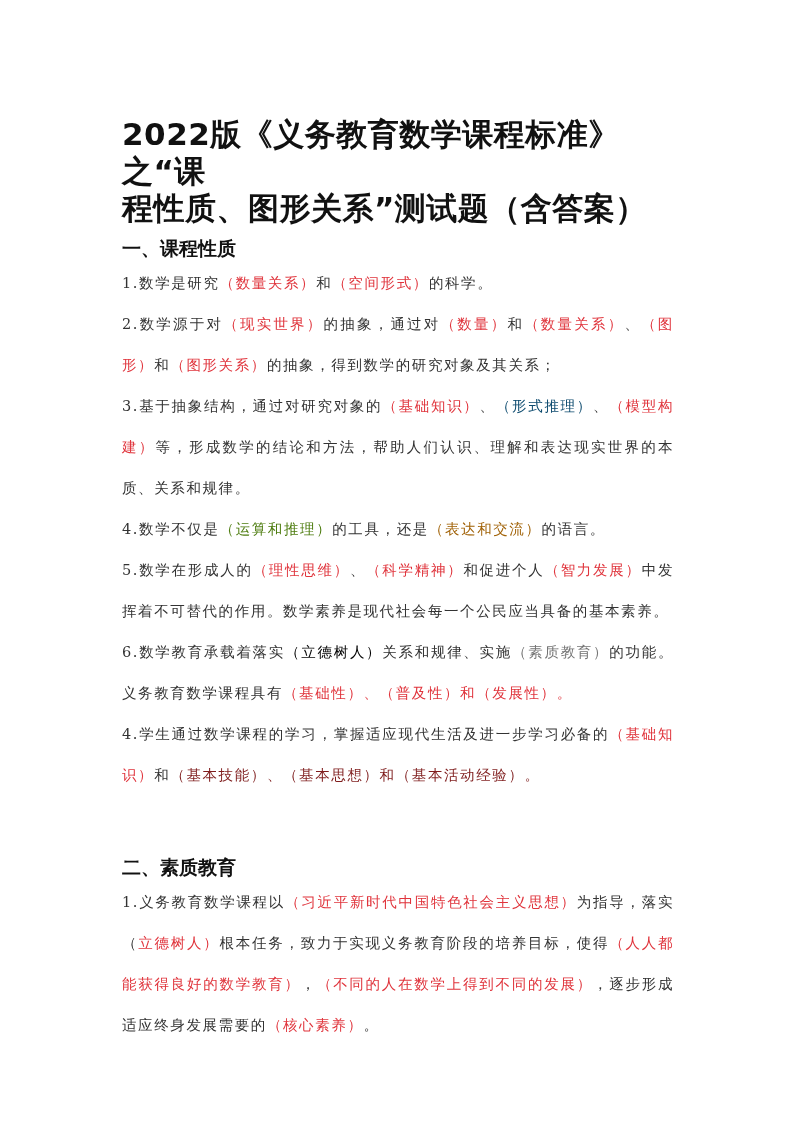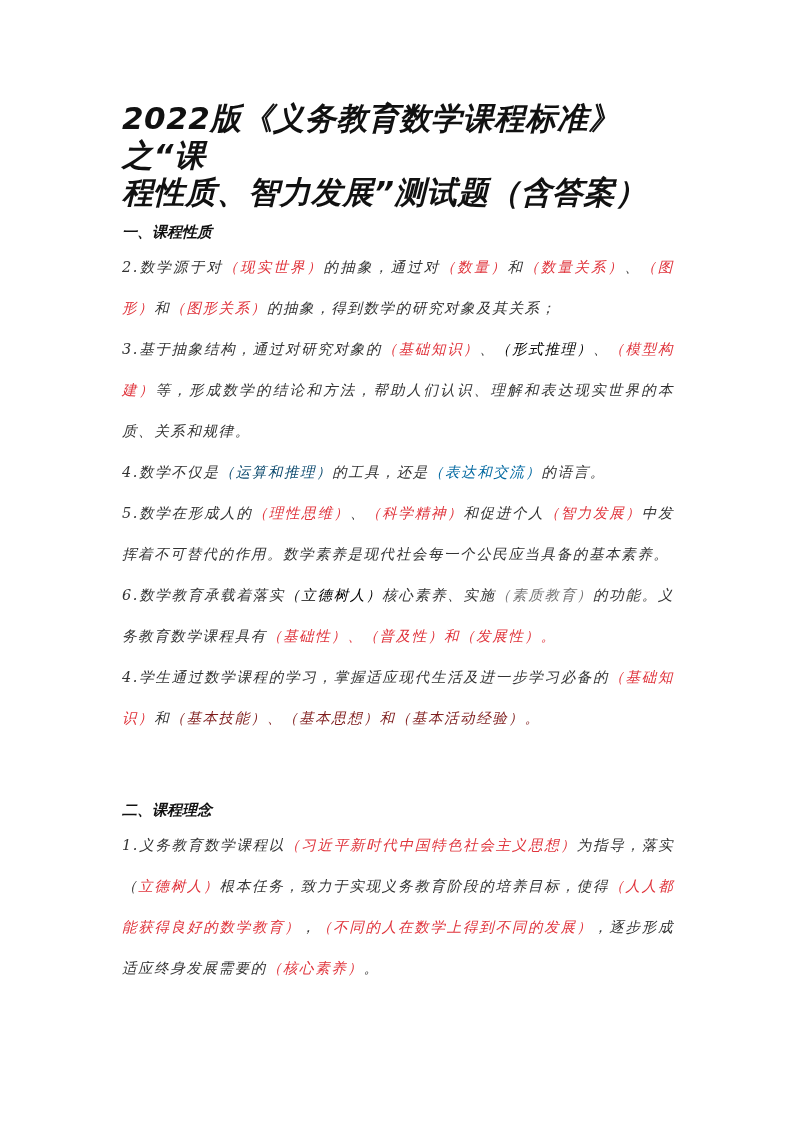--- a/index.html
+++ b/index.html
@@ -5,7 +5,7 @@
   html, body { margin: 0; padding: 0; background: #ffffff; }
   body { width: 793px; height: 1122px; position: relative; overflow: hidden;
          font-family: "DejaVu Serif", "Liberation Serif", serif; color: #333333; }
-  .page { position: absolute; left: 122px; top: 100px; width: 552px; font-style: italic; }
+  .page { position: absolute; left: 122px; top: 116px; width: 552px; }
   .title { font-family: "DejaVu Sans", "Liberation Sans", sans-serif; font-weight: bold;
            font-size: 31px; line-height: 37px; color: #111111; margin: 0 0 6px 0;
            letter-spacing: 0.5px; }

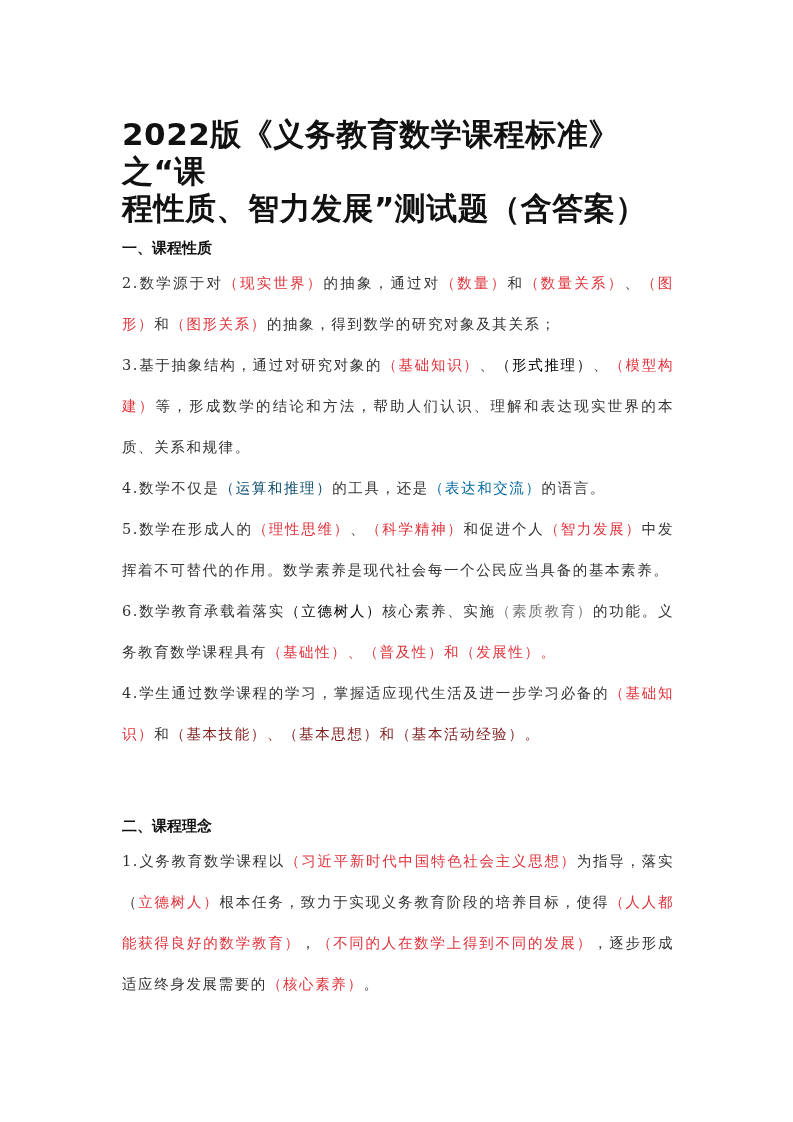--- a/index.html
+++ b/index.html
@@ -21,7 +21,7 @@
 <div class="page">
   <h1 class="title">
     <div>2022版《义务教育数学课程标准》之“课</div>
-    <div>程性质、智力发展”测试题（含答案）</div>
+    <div>程性质、图形关系”测试题（含答案）</div>
   </h1>
 
   <div>

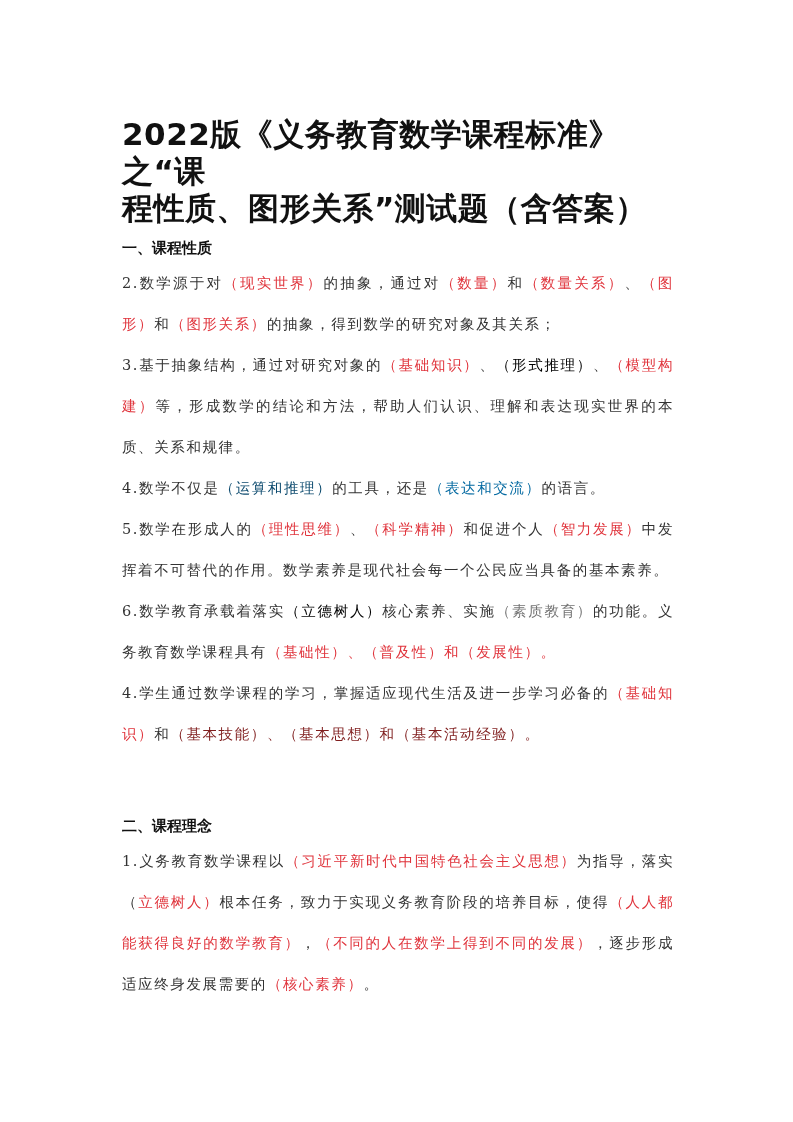--- a/index.html
+++ b/index.html
@@ -10,7 +10,7 @@
            font-size: 31px; line-height: 37px; color: #111111; margin: 0 0 6px 0;
            letter-spacing: 0.5px; }
   .section-heading { font-family: "DejaVu Sans", "Liberation Sans", sans-serif;
-           font-weight: bold; font-size: 15px; color: #111; margin: 0; height: 30px; line-height: 30px; }
+           font-weight: bold; font-size: 19px; color: #111; margin: 0; height: 30px; line-height: 30px; }
   .para { font-size: 14.5px; line-height: 41px; margin: 0; letter-spacing: 1.6px; text-align: justify; }
   .red { color: #e0343c; }
   .spacer { height: 56px; }

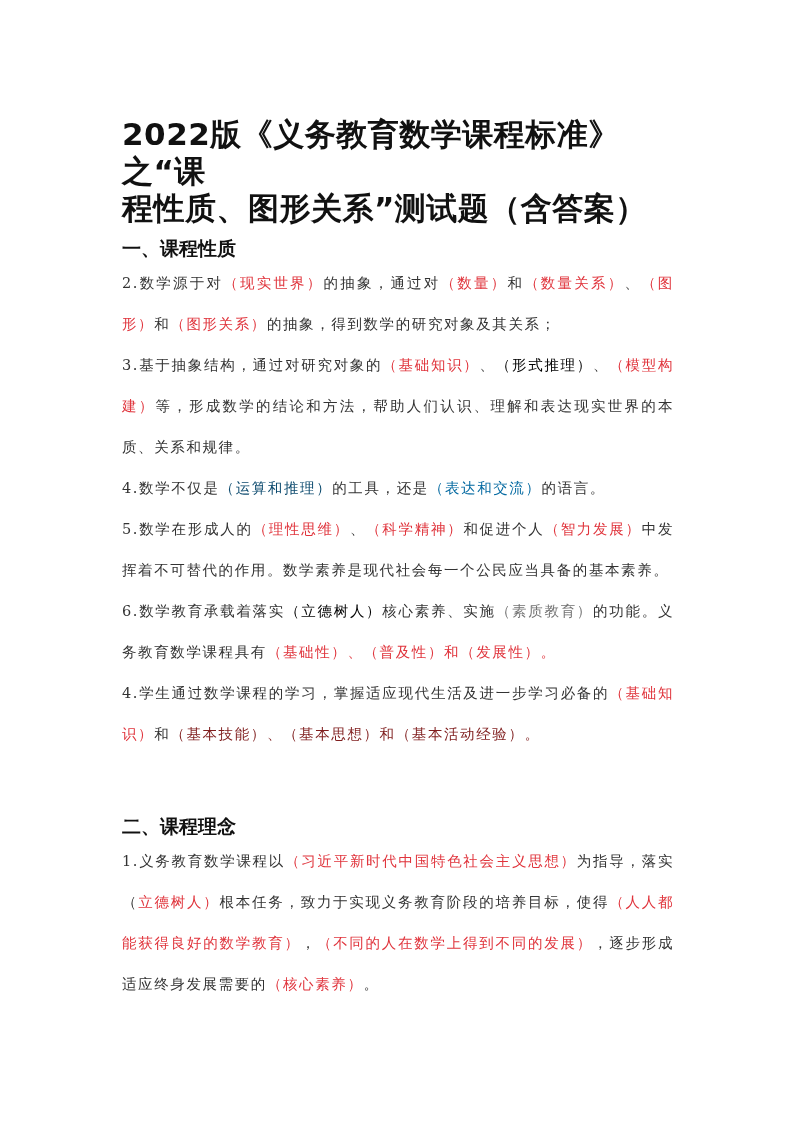--- a/index.html
+++ b/index.html
@@ -27,6 +27,7 @@
   <div>
     <div class="section-heading">一、课程性质</div>
     <div class="items">
+        <p class="para"><span>1.数学是研究</span><span class="red" style="color: rgb(224, 52, 60);">（数量关系）</span><span>和</span><span class="red" style="color: rgb(224, 52, 60);">（空间形式）</span><span>的科学。</span></p>
         <p class="para"><span>2.数学源于对</span><span class="red" style="color: rgb(224, 52, 60);">（现实世界）</span><span>的抽象，通过对</span><span class="red" style="color: rgb(224, 52, 60);">（数量）</span><span>和</span><span class="red" style="color: rgb(224, 52, 60);">（数量关系）</span><span>、</span><span class="red" style="color: rgb(224, 52, 60);">（图形）</span><span>和</span><span class="red" style="color: rgb(224, 52, 60);">（图形关系）</span><span>的抽象，得到数学的研究对象及其关系；</span></p>
         <p class="para"><span>3.基于抽象结构，通过对研究对象的</span><span class="red" style="color: rgb(224, 52, 60);">（基础知识）</span><span>、</span><span class="red" style="color: #000000;">（形式推理）</span><span>、</span><span class="red" style="color: rgb(224, 52, 60);">（模型构建）</span><span>等，形成数学的结论和方法，帮助人们认识、理解和表达现实世界的本质、关系和规律。</span></p>
         <p class="para"><span>4.数学不仅是</span><span class="red" style="color: #0c4a6e;">（运算和推理）</span><span>的工具，还是</span><span class="red" style="color: #0369a1;">（表达和交流）</span><span>的语言。</span></p>

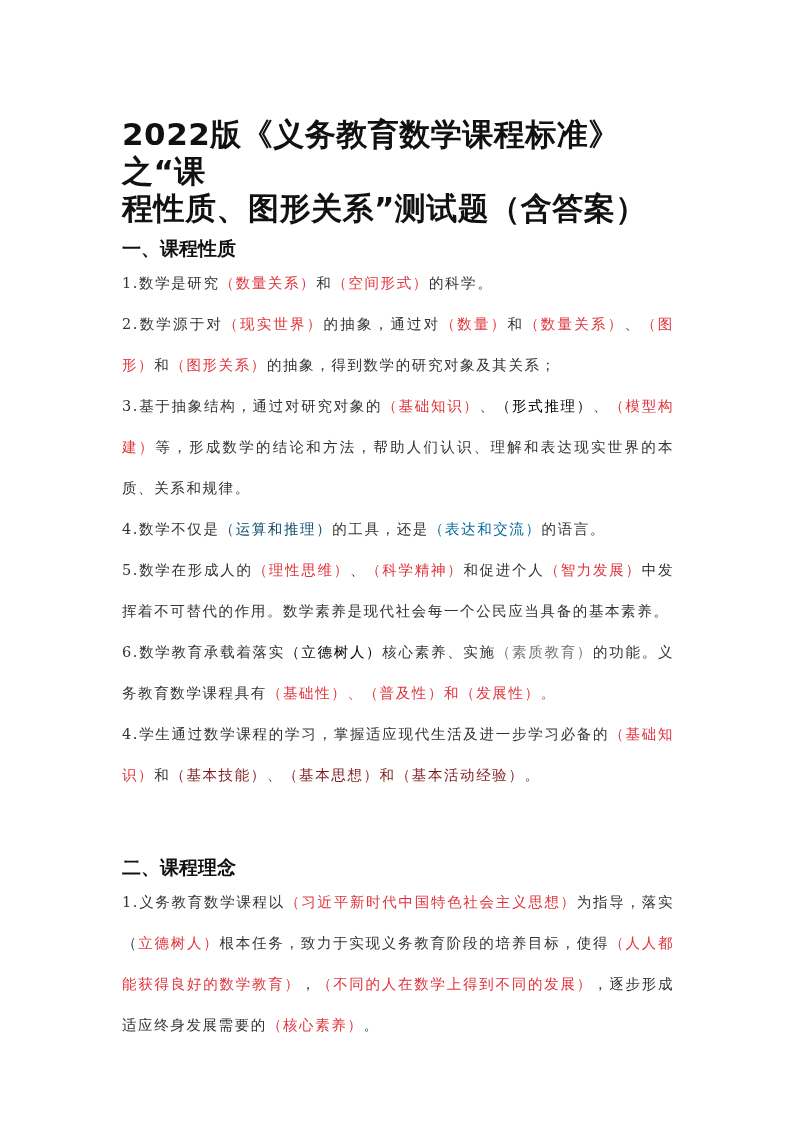--- a/index.html
+++ b/index.html
@@ -29,7 +29,7 @@
     <div class="items">
         <p class="para"><span>1.数学是研究</span><span class="red" style="color: rgb(224, 52, 60);">（数量关系）</span><span>和</span><span class="red" style="color: rgb(224, 52, 60);">（空间形式）</span><span>的科学。</span></p>
         <p class="para"><span>2.数学源于对</span><span class="red" style="color: rgb(224, 52, 60);">（现实世界）</span><span>的抽象，通过对</span><span class="red" style="color: rgb(224, 52, 60);">（数量）</span><span>和</span><span class="red" style="color: rgb(224, 52, 60);">（数量关系）</span><span>、</span><span class="red" style="color: rgb(224, 52, 60);">（图形）</span><span>和</span><span class="red" style="color: rgb(224, 52, 60);">（图形关系）</span><span>的抽象，得到数学的研究对象及其关系；</span></p>
-        <p class="para"><span>3.基于抽象结构，通过对研究对象的</span><span class="red" style="color: rgb(224, 52, 60);">（基础知识）</span><span>、</span><span class="red" style="color: #000000;">（形式推理）</span><span>、</span><span class="red" style="color: rgb(224, 52, 60);">（模型构建）</span><span>等，形成数学的结论和方法，帮助人们认识、理解和表达现实世界的本质、关系和规律。</span></p>
+        <p class="para"><span>3.基于抽象结构，通过对研究对象的</span><span class="red" style="color: rgb(224, 52, 60);">（基础知识）</span><span>、</span><span class="red" style="color: #0c4a6e;">（形式推理）</span><span>、</span><span class="red" style="color: rgb(224, 52, 60);">（模型构建）</span><span>等，形成数学的结论和方法，帮助人们认识、理解和表达现实世界的本质、关系和规律。</span></p>
         <p class="para"><span>4.数学不仅是</span><span class="red" style="color: #0c4a6e;">（运算和推理）</span><span>的工具，还是</span><span class="red" style="color: #0369a1;">（表达和交流）</span><span>的语言。</span></p>
         <p class="para"><span>5.数学在形成人的</span><span class="red" style="color: rgb(224, 52, 60);">（理性思维）</span><span>、</span><span class="red" style="color: rgb(224, 52, 60); margin-top: 24px;">（科学精神）</span><span>和促进个人</span><span class="red" style="color: rgb(224, 52, 60);">（智力发展）</span><span>中发挥着不可替代的作用。数学素养是现代社会每一个公民应当具备的基本素养。</span></p>
         <p class="para"><span>6.数学教育承载着落实</span><span class="red" style="color: #000000;">（立德树人）</span><span>核心素养、实施</span><span class="red" style="color: #737373;">（素质教育）</span><span>的功能。义务教育数学课程具有</span><span class="red" style="color: rgb(224, 52, 60);">（基础性）、（普及性）和（发展性）。</span></p>

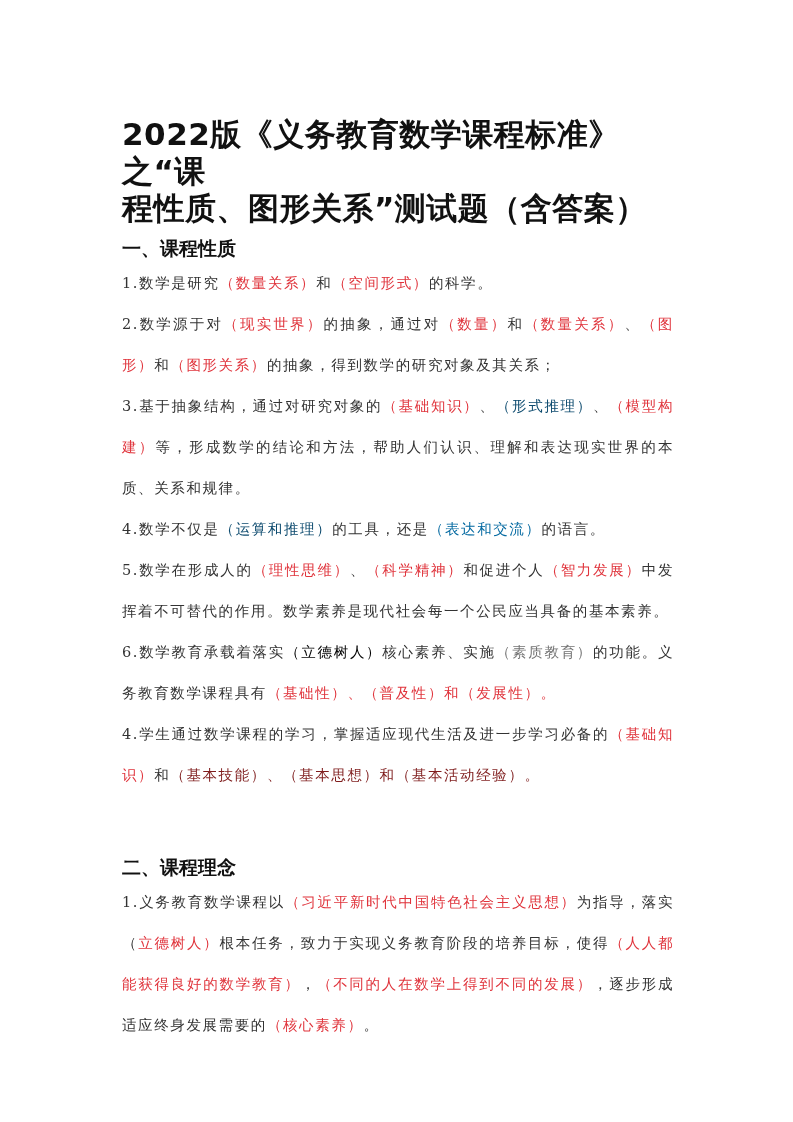--- a/index.html
+++ b/index.html
@@ -30,7 +30,7 @@
         <p class="para"><span>1.数学是研究</span><span class="red" style="color: rgb(224, 52, 60);">（数量关系）</span><span>和</span><span class="red" style="color: rgb(224, 52, 60);">（空间形式）</span><span>的科学。</span></p>
         <p class="para"><span>2.数学源于对</span><span class="red" style="color: rgb(224, 52, 60);">（现实世界）</span><span>的抽象，通过对</span><span class="red" style="color: rgb(224, 52, 60);">（数量）</span><span>和</span><span class="red" style="color: rgb(224, 52, 60);">（数量关系）</span><span>、</span><span class="red" style="color: rgb(224, 52, 60);">（图形）</span><span>和</span><span class="red" style="color: rgb(224, 52, 60);">（图形关系）</span><span>的抽象，得到数学的研究对象及其关系；</span></p>
         <p class="para"><span>3.基于抽象结构，通过对研究对象的</span><span class="red" style="color: rgb(224, 52, 60);">（基础知识）</span><span>、</span><span class="red" style="color: #0c4a6e;">（形式推理）</span><span>、</span><span class="red" style="color: rgb(224, 52, 60);">（模型构建）</span><span>等，形成数学的结论和方法，帮助人们认识、理解和表达现实世界的本质、关系和规律。</span></p>
-        <p class="para"><span>4.数学不仅是</span><span class="red" style="color: #0c4a6e;">（运算和推理）</span><span>的工具，还是</span><span class="red" style="color: #0369a1;">（表达和交流）</span><span>的语言。</span></p>
+        <p class="para"><span>4.数学不仅是</span><span class="red" style="color: #4d7c0f;">（运算和推理）</span><span>的工具，还是</span><span class="red" style="color: #0369a1;">（表达和交流）</span><span>的语言。</span></p>
         <p class="para"><span>5.数学在形成人的</span><span class="red" style="color: rgb(224, 52, 60);">（理性思维）</span><span>、</span><span class="red" style="color: rgb(224, 52, 60); margin-top: 24px;">（科学精神）</span><span>和促进个人</span><span class="red" style="color: rgb(224, 52, 60);">（智力发展）</span><span>中发挥着不可替代的作用。数学素养是现代社会每一个公民应当具备的基本素养。</span></p>
         <p class="para"><span>6.数学教育承载着落实</span><span class="red" style="color: #000000;">（立德树人）</span><span>核心素养、实施</span><span class="red" style="color: #737373;">（素质教育）</span><span>的功能。义务教育数学课程具有</span><span class="red" style="color: rgb(224, 52, 60);">（基础性）、（普及性）和（发展性）。</span></p>
         <p class="para"><span>4.学生通过数学课程的学习，掌握适应现代生活及进一步学习必备的</span><span class="red" style="color: rgb(224, 52, 60);">（基础知识）</span><span>和</span><span class="red" style="color: #7f1d1d;">（基本技能）、（基本思想）和（基本活动经验）。</span></p>

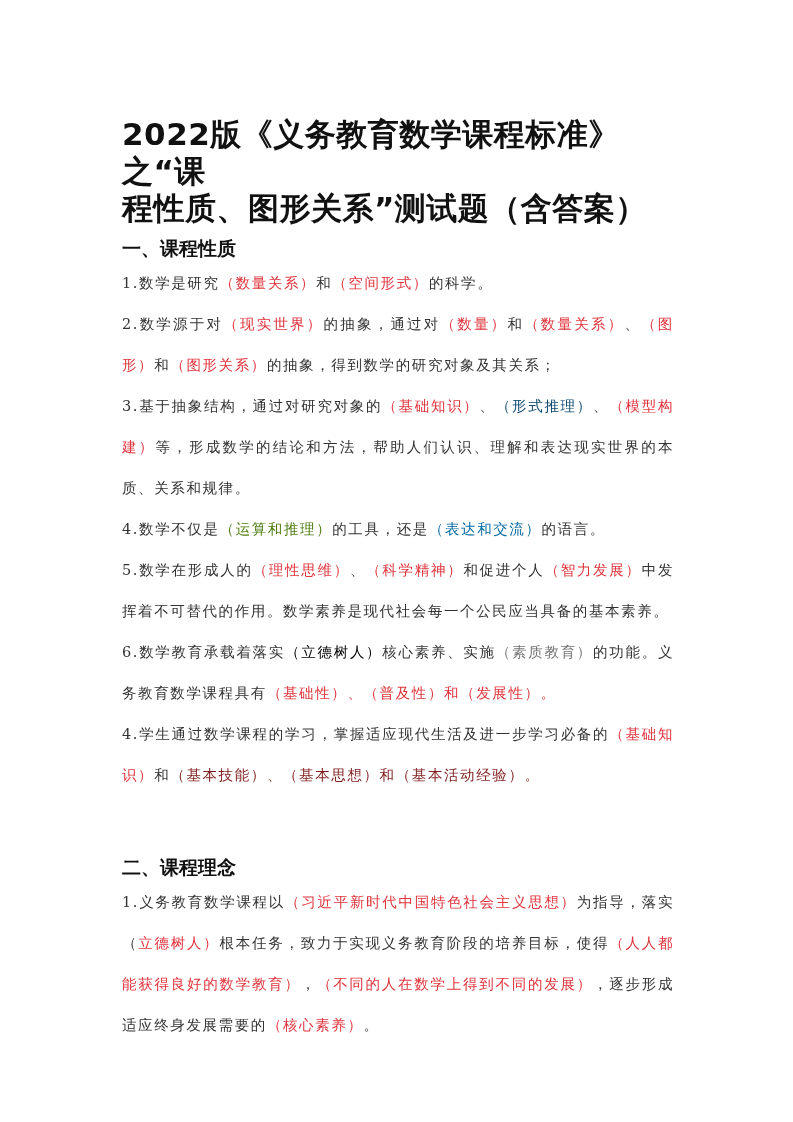--- a/index.html
+++ b/index.html
@@ -30,7 +30,7 @@
         <p class="para"><span>1.数学是研究</span><span class="red" style="color: rgb(224, 52, 60);">（数量关系）</span><span>和</span><span class="red" style="color: rgb(224, 52, 60);">（空间形式）</span><span>的科学。</span></p>
         <p class="para"><span>2.数学源于对</span><span class="red" style="color: rgb(224, 52, 60);">（现实世界）</span><span>的抽象，通过对</span><span class="red" style="color: rgb(224, 52, 60);">（数量）</span><span>和</span><span class="red" style="color: rgb(224, 52, 60);">（数量关系）</span><span>、</span><span class="red" style="color: rgb(224, 52, 60);">（图形）</span><span>和</span><span class="red" style="color: rgb(224, 52, 60);">（图形关系）</span><span>的抽象，得到数学的研究对象及其关系；</span></p>
         <p class="para"><span>3.基于抽象结构，通过对研究对象的</span><span class="red" style="color: rgb(224, 52, 60);">（基础知识）</span><span>、</span><span class="red" style="color: #0c4a6e;">（形式推理）</span><span>、</span><span class="red" style="color: rgb(224, 52, 60);">（模型构建）</span><span>等，形成数学的结论和方法，帮助人们认识、理解和表达现实世界的本质、关系和规律。</span></p>
-        <p class="para"><span>4.数学不仅是</span><span class="red" style="color: #4d7c0f;">（运算和推理）</span><span>的工具，还是</span><span class="red" style="color: #0369a1;">（表达和交流）</span><span>的语言。</span></p>
+        <p class="para"><span>4.数学不仅是</span><span class="red" style="color: #4d7c0f;">（运算和推理）</span><span>的工具，还是</span><span class="red" style="color: #a16207;">（表达和交流）</span><span>的语言。</span></p>
         <p class="para"><span>5.数学在形成人的</span><span class="red" style="color: rgb(224, 52, 60);">（理性思维）</span><span>、</span><span class="red" style="color: rgb(224, 52, 60); margin-top: 24px;">（科学精神）</span><span>和促进个人</span><span class="red" style="color: rgb(224, 52, 60);">（智力发展）</span><span>中发挥着不可替代的作用。数学素养是现代社会每一个公民应当具备的基本素养。</span></p>
         <p class="para"><span>6.数学教育承载着落实</span><span class="red" style="color: #000000;">（立德树人）</span><span>核心素养、实施</span><span class="red" style="color: #737373;">（素质教育）</span><span>的功能。义务教育数学课程具有</span><span class="red" style="color: rgb(224, 52, 60);">（基础性）、（普及性）和（发展性）。</span></p>
         <p class="para"><span>4.学生通过数学课程的学习，掌握适应现代生活及进一步学习必备的</span><span class="red" style="color: rgb(224, 52, 60);">（基础知识）</span><span>和</span><span class="red" style="color: #7f1d1d;">（基本技能）、（基本思想）和（基本活动经验）。</span></p>

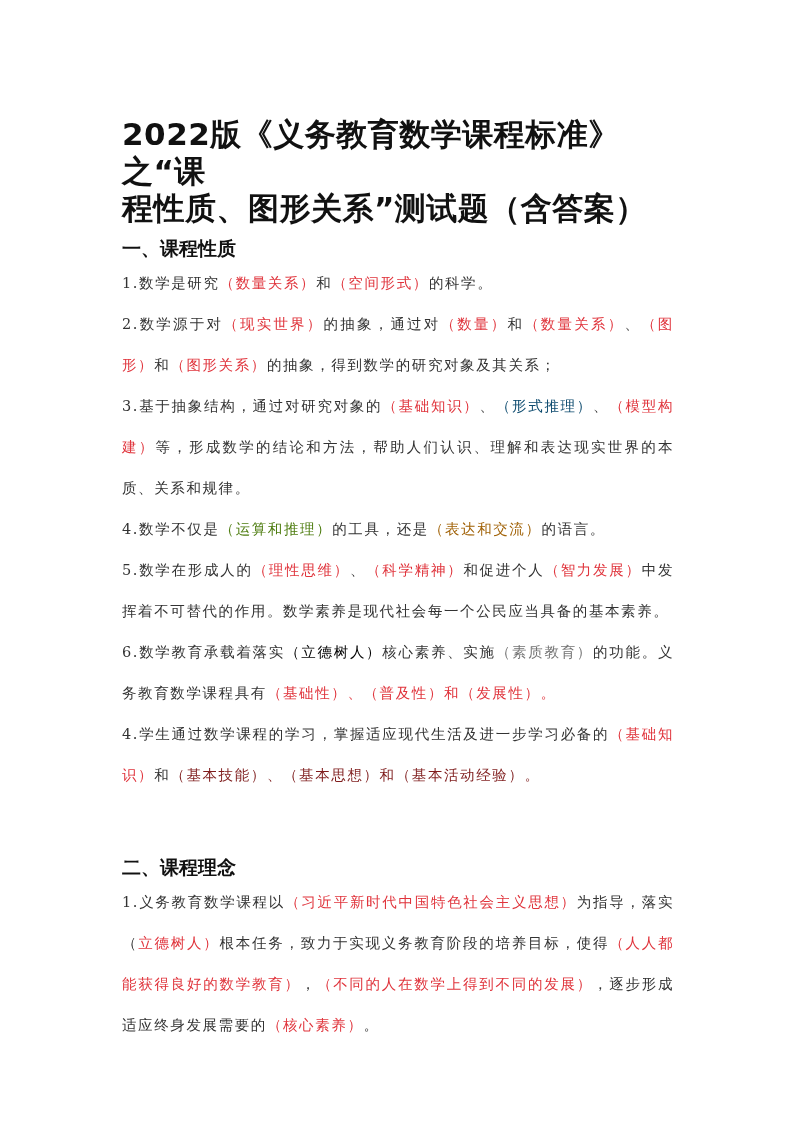--- a/index.html
+++ b/index.html
@@ -32,7 +32,7 @@
         <p class="para"><span>3.基于抽象结构，通过对研究对象的</span><span class="red" style="color: rgb(224, 52, 60);">（基础知识）</span><span>、</span><span class="red" style="color: #0c4a6e;">（形式推理）</span><span>、</span><span class="red" style="color: rgb(224, 52, 60);">（模型构建）</span><span>等，形成数学的结论和方法，帮助人们认识、理解和表达现实世界的本质、关系和规律。</span></p>
         <p class="para"><span>4.数学不仅是</span><span class="red" style="color: #4d7c0f;">（运算和推理）</span><span>的工具，还是</span><span class="red" style="color: #a16207;">（表达和交流）</span><span>的语言。</span></p>
         <p class="para"><span>5.数学在形成人的</span><span class="red" style="color: rgb(224, 52, 60);">（理性思维）</span><span>、</span><span class="red" style="color: rgb(224, 52, 60); margin-top: 24px;">（科学精神）</span><span>和促进个人</span><span class="red" style="color: rgb(224, 52, 60);">（智力发展）</span><span>中发挥着不可替代的作用。数学素养是现代社会每一个公民应当具备的基本素养。</span></p>
-        <p class="para"><span>6.数学教育承载着落实</span><span class="red" style="color: #000000;">（立德树人）</span><span>核心素养、实施</span><span class="red" style="color: #737373;">（素质教育）</span><span>的功能。义务教育数学课程具有</span><span class="red" style="color: rgb(224, 52, 60);">（基础性）、（普及性）和（发展性）。</span></p>
+        <p class="para"><span>6.数学教育承载着落实</span><span class="red" style="color: #000000;">（立德树人）</span><span>关系和规律、实施</span><span class="red" style="color: #737373;">（素质教育）</span><span>的功能。义务教育数学课程具有</span><span class="red" style="color: rgb(224, 52, 60);">（基础性）、（普及性）和（发展性）。</span></p>
         <p class="para"><span>4.学生通过数学课程的学习，掌握适应现代生活及进一步学习必备的</span><span class="red" style="color: rgb(224, 52, 60);">（基础知识）</span><span>和</span><span class="red" style="color: #7f1d1d;">（基本技能）、（基本思想）和（基本活动经验）。</span></p>
       </div>
   </div>

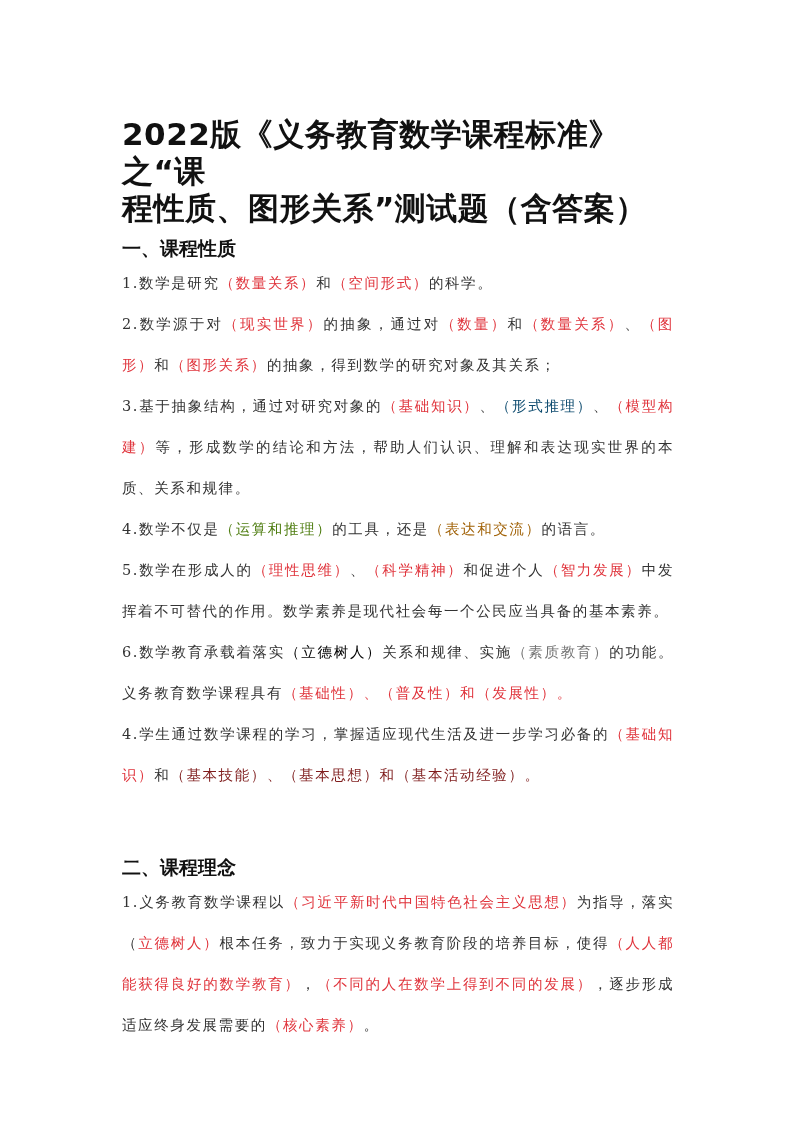--- a/index.html
+++ b/index.html
@@ -40,7 +40,7 @@
   <div class="spacer"></div>
 
   <div>
-    <div class="section-heading">二、课程理念</div>
+    <div class="section-heading">二、素质教育</div>
     <div class="items">
         <p class="para"><span>1.义务教育数学课程以</span><span class="red" style="color: rgb(224, 52, 60);">（习近平新时代中国特色社会主义思想）</span><span>为指导，落实（</span><span class="red" style="color: rgb(224, 52, 60);">立德树人）</span><span>根本任务，致力于实现义务教育阶段的培养目标，使得</span><span class="red" style="color: rgb(224, 52, 60);">（人人都能获得良好的数学教育）</span><span>，</span><span class="red" style="color: rgb(224, 52, 60);">（不同的人在数学上得到不同的发展）</span><span>，逐步形成适应终身发展需要的</span><span class="red" style="color: rgb(224, 52, 60);">（核心素养）</span><span>。</span></p>
       </div>

